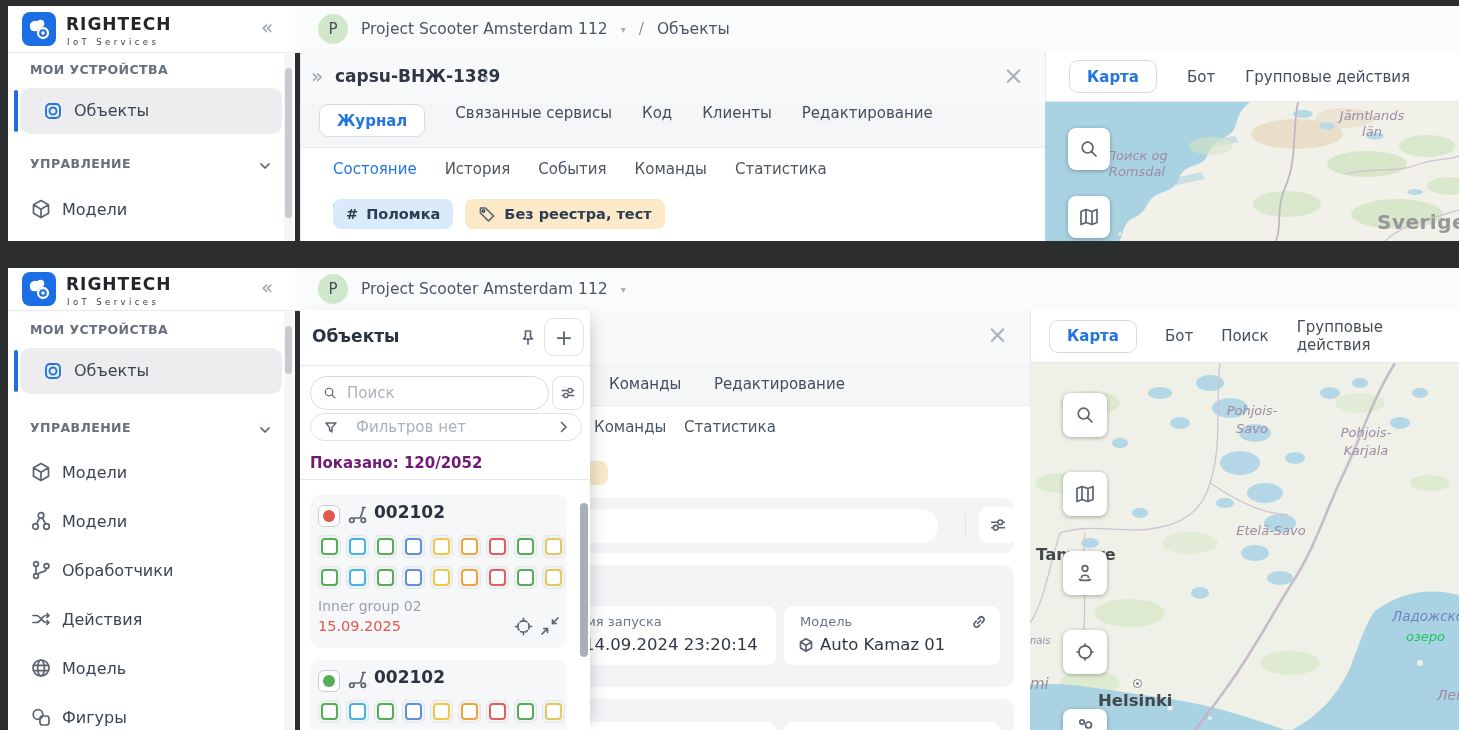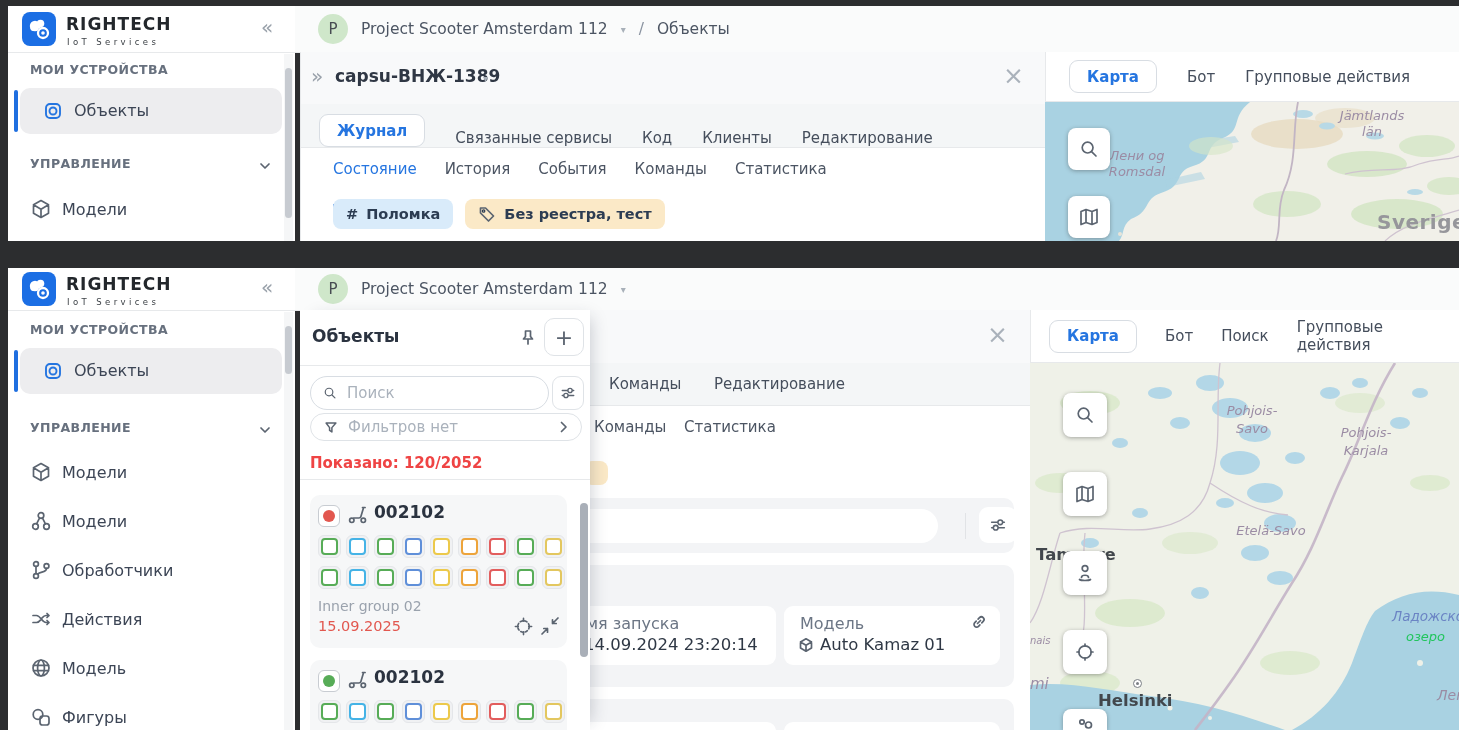--- a/index.html
+++ b/index.html
@@ -105,7 +105,7 @@
     <span class="abs caret" style="left:182px;top:21px">▾</span>
     <span class="abs" style="left:702px;top:9px;font-size:25px;color:#aab2bb">×</span>
   </div>
-  <div class="abs bb" style="left:0;top:52px;width:745px;height:44px;background:#f4f6f7;display:flex;align-items:flex-end;gap:30px;padding-left:18px;box-sizing:border-box">
+  <div class="abs bb" style="left:0;top:52px;width:745px;height:44px;background:#f4f6f7;display:flex;align-items:flex-start;gap:30px;padding-left:18px;box-sizing:border-box">
     <span class="pill">Журнал</span>
     <span class="tab">Связанные сервисы</span>
     <span class="tab">Код</span>

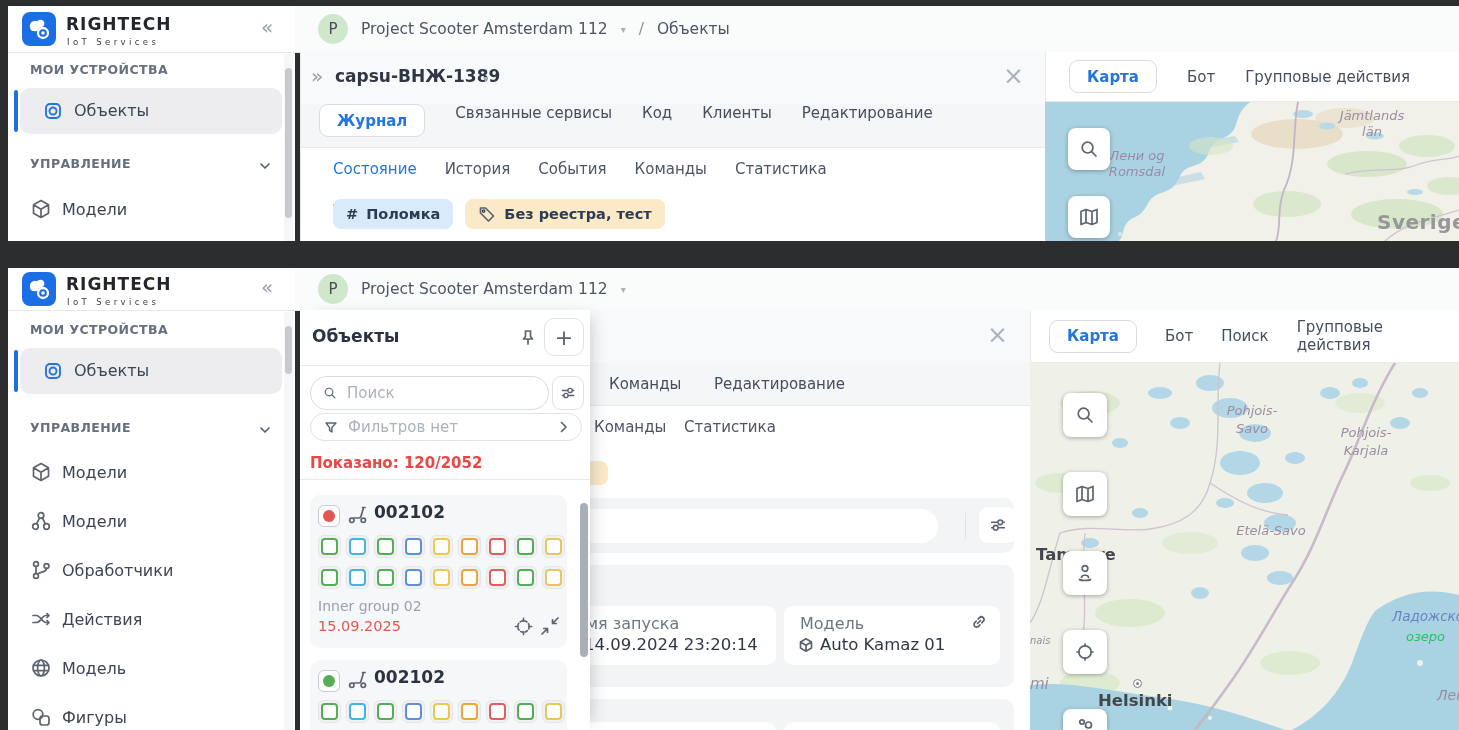--- a/index.html
+++ b/index.html
@@ -166,7 +166,7 @@
   </svg>
   <div class="mregion" style="left:327px;top:6px">Jämtlands</div>
   <div class="mregion" style="left:327px;top:22px">län</div>
-  <div class="mregion" style="left:92px;top:46px">Лени og</div>
+  <div class="mregion" style="left:92px;top:46px">Поиск og</div>
   <div class="mregion" style="left:92px;top:62px">Romsdal</div>
   <div class="abs" style="left:332px;top:108px;font-size:20px;font-weight:600;color:#96969b;letter-spacing:.5px">Sverige</div>
   <div class="mapbtn" style="left:23px;top:26px;width:42px;height:42px">

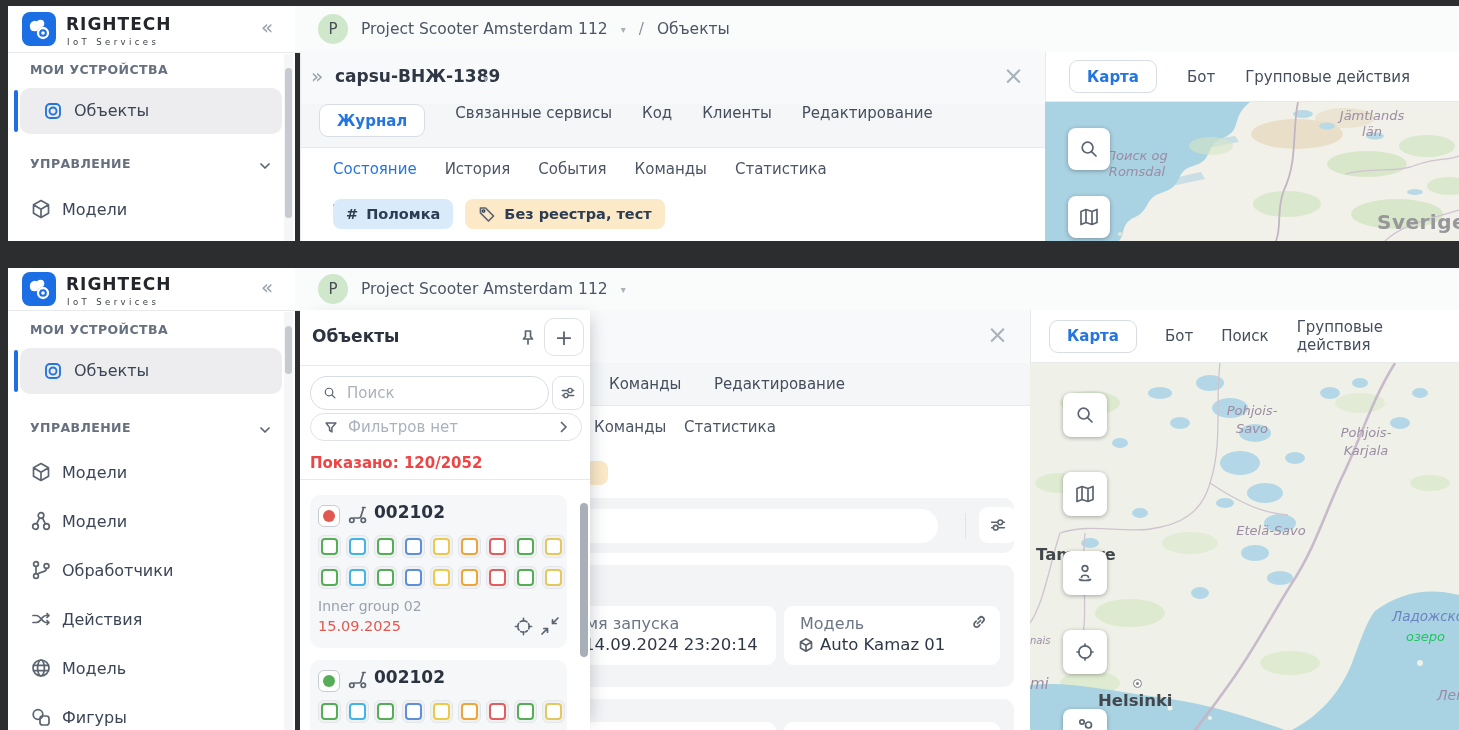--- a/index.html
+++ b/index.html
@@ -458,7 +458,7 @@
       </svg>
   </div>
 
-  <div class="abs" style="left:10px;top:103px;width:272px;height:28px;border:1px solid #dfe3e7;border-radius:15px;display:flex;align-items:center;gap:9px;padding:0 12px;box-sizing:border-box">
+  <div class="abs" style="left:10px;top:103px;width:272px;height:28px;border:1px solid #dfe3e7;border-radius:15px;display:flex;align-items:center;gap:17px;padding:0 12px;box-sizing:border-box">
     <svg width="16" height="16" viewBox="0 0 18 18">
         <path class="ic" d="M3.5 4.5h11L10 9.7v4.8l-2.6-1.7V9.7z" stroke="#aab2bc" stroke-width="1.4"></path>
       </svg>

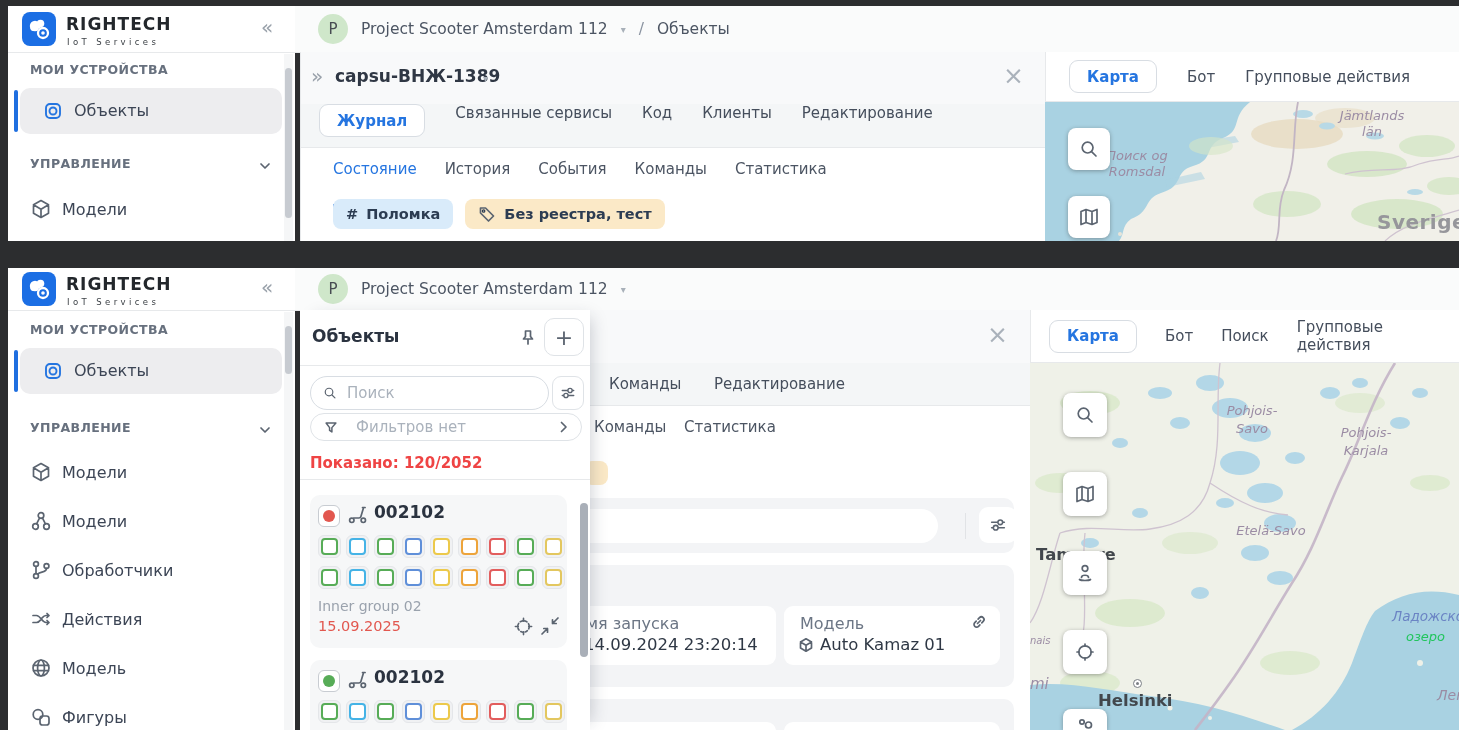--- a/index.html
+++ b/index.html
@@ -468,7 +468,7 @@
       </svg>
   </div>
 
-  <div class="abs" style="left:10px;top:144px;font-size:15px;font-weight:700;color:#ef4444">Показано: 120/2052</div>
+  <div class="abs" style="left:10px;top:144px;font-size:15px;font-weight:700;color:#701a75">Показано: 120/2052</div>
   <div class="abs bb" style="left:0;top:168px;width:290px;height:1px"></div>
 
   <div class="abs" style="left:10px;top:185px;width:257px;height:153px;background:#f6f7f8;border-radius:10px">

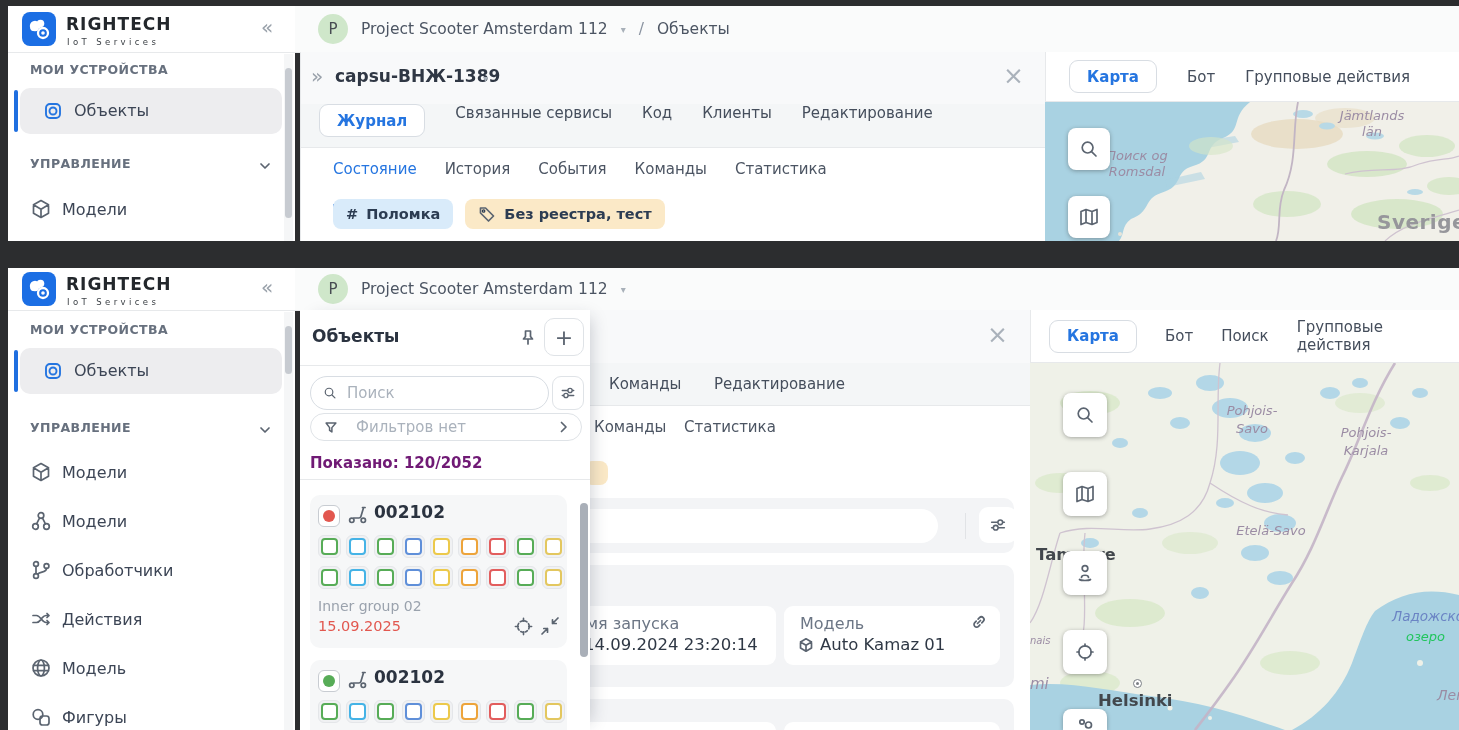--- a/index.html
+++ b/index.html
@@ -25,7 +25,7 @@
   .tagpill{display:inline-flex;align-items:center;gap:8px;height:30px;border-radius:8px;padding:0 13px;font-size:14.5px;font-weight:600;color:#2c3c52}
   .graybox{position:absolute;background:#f3f4f6;border-radius:10px}
   .fieldcard{position:absolute;background:#fff;border-radius:9px}
-  .flabel{font-size:16px;color:#6c7685}
+  .flabel{font-size:13px;color:#6c7685}
   .fval{font-size:16.5px;color:#2f3845}
   .mapbtn{position:absolute;width:44px;height:44px;background:#fff;border-radius:8px;box-shadow:0 1px 4px rgba(50,50,50,.4);display:flex;align-items:center;justify-content:center}
   .mregion{position:absolute;font-style:italic;color:#9b8ca4;font-size:13px;white-space:nowrap;transform:translateX(-50%)}

